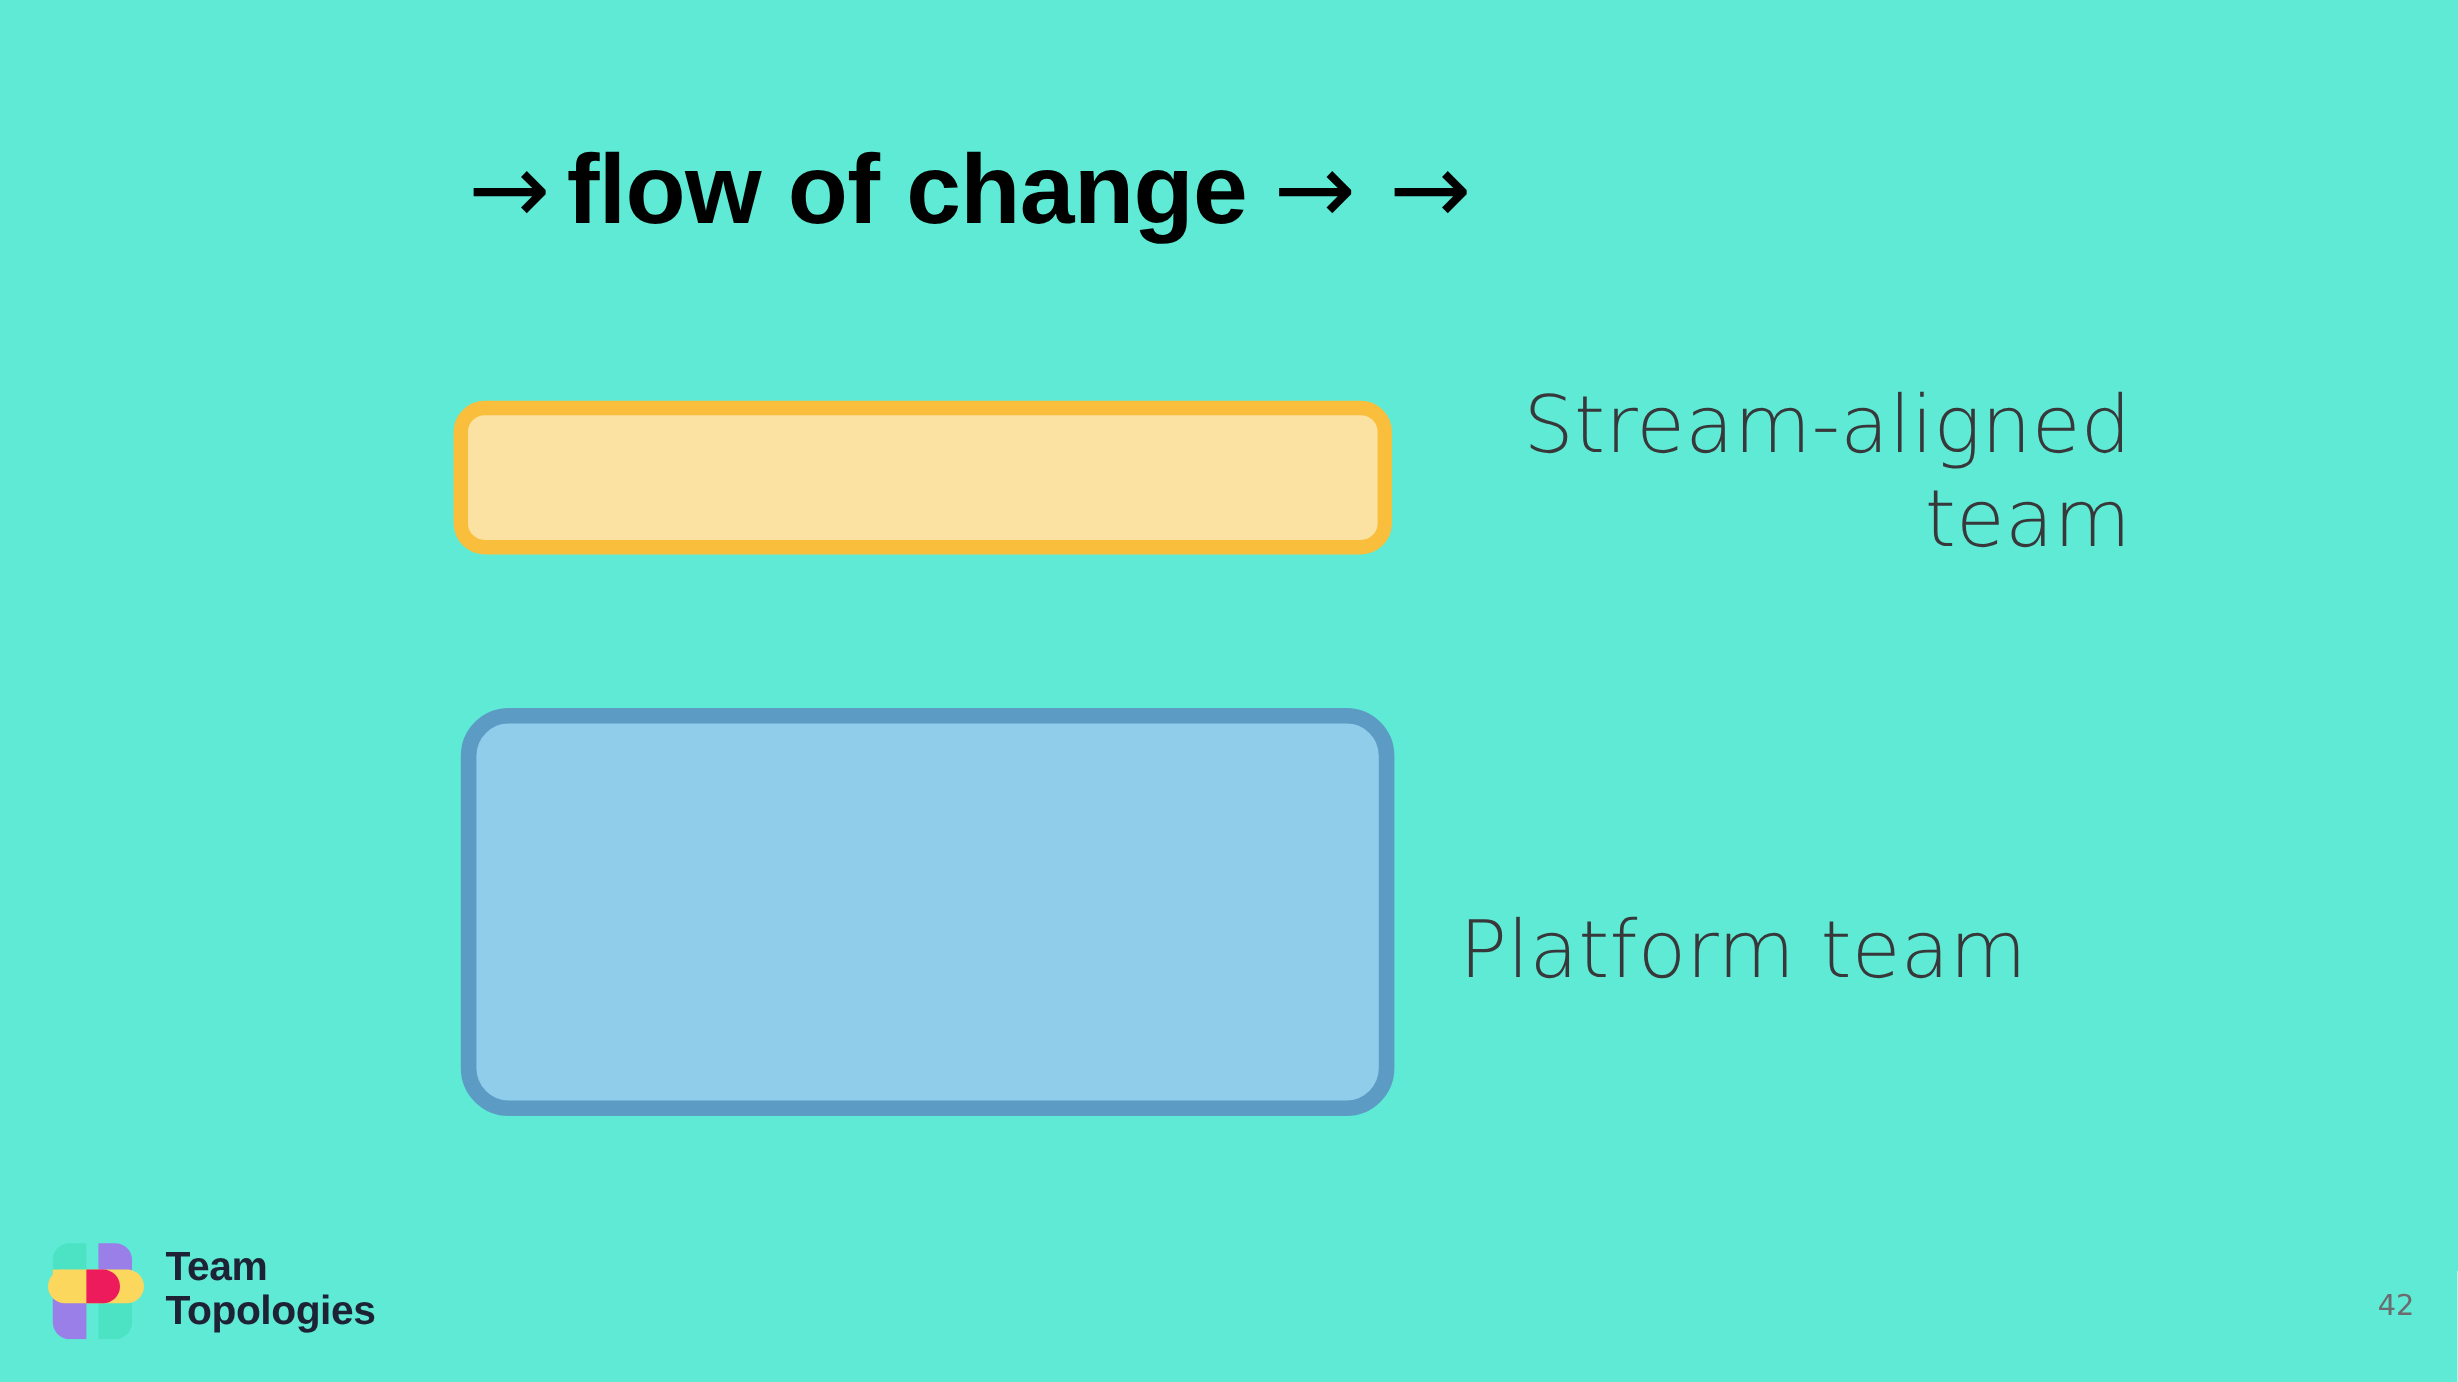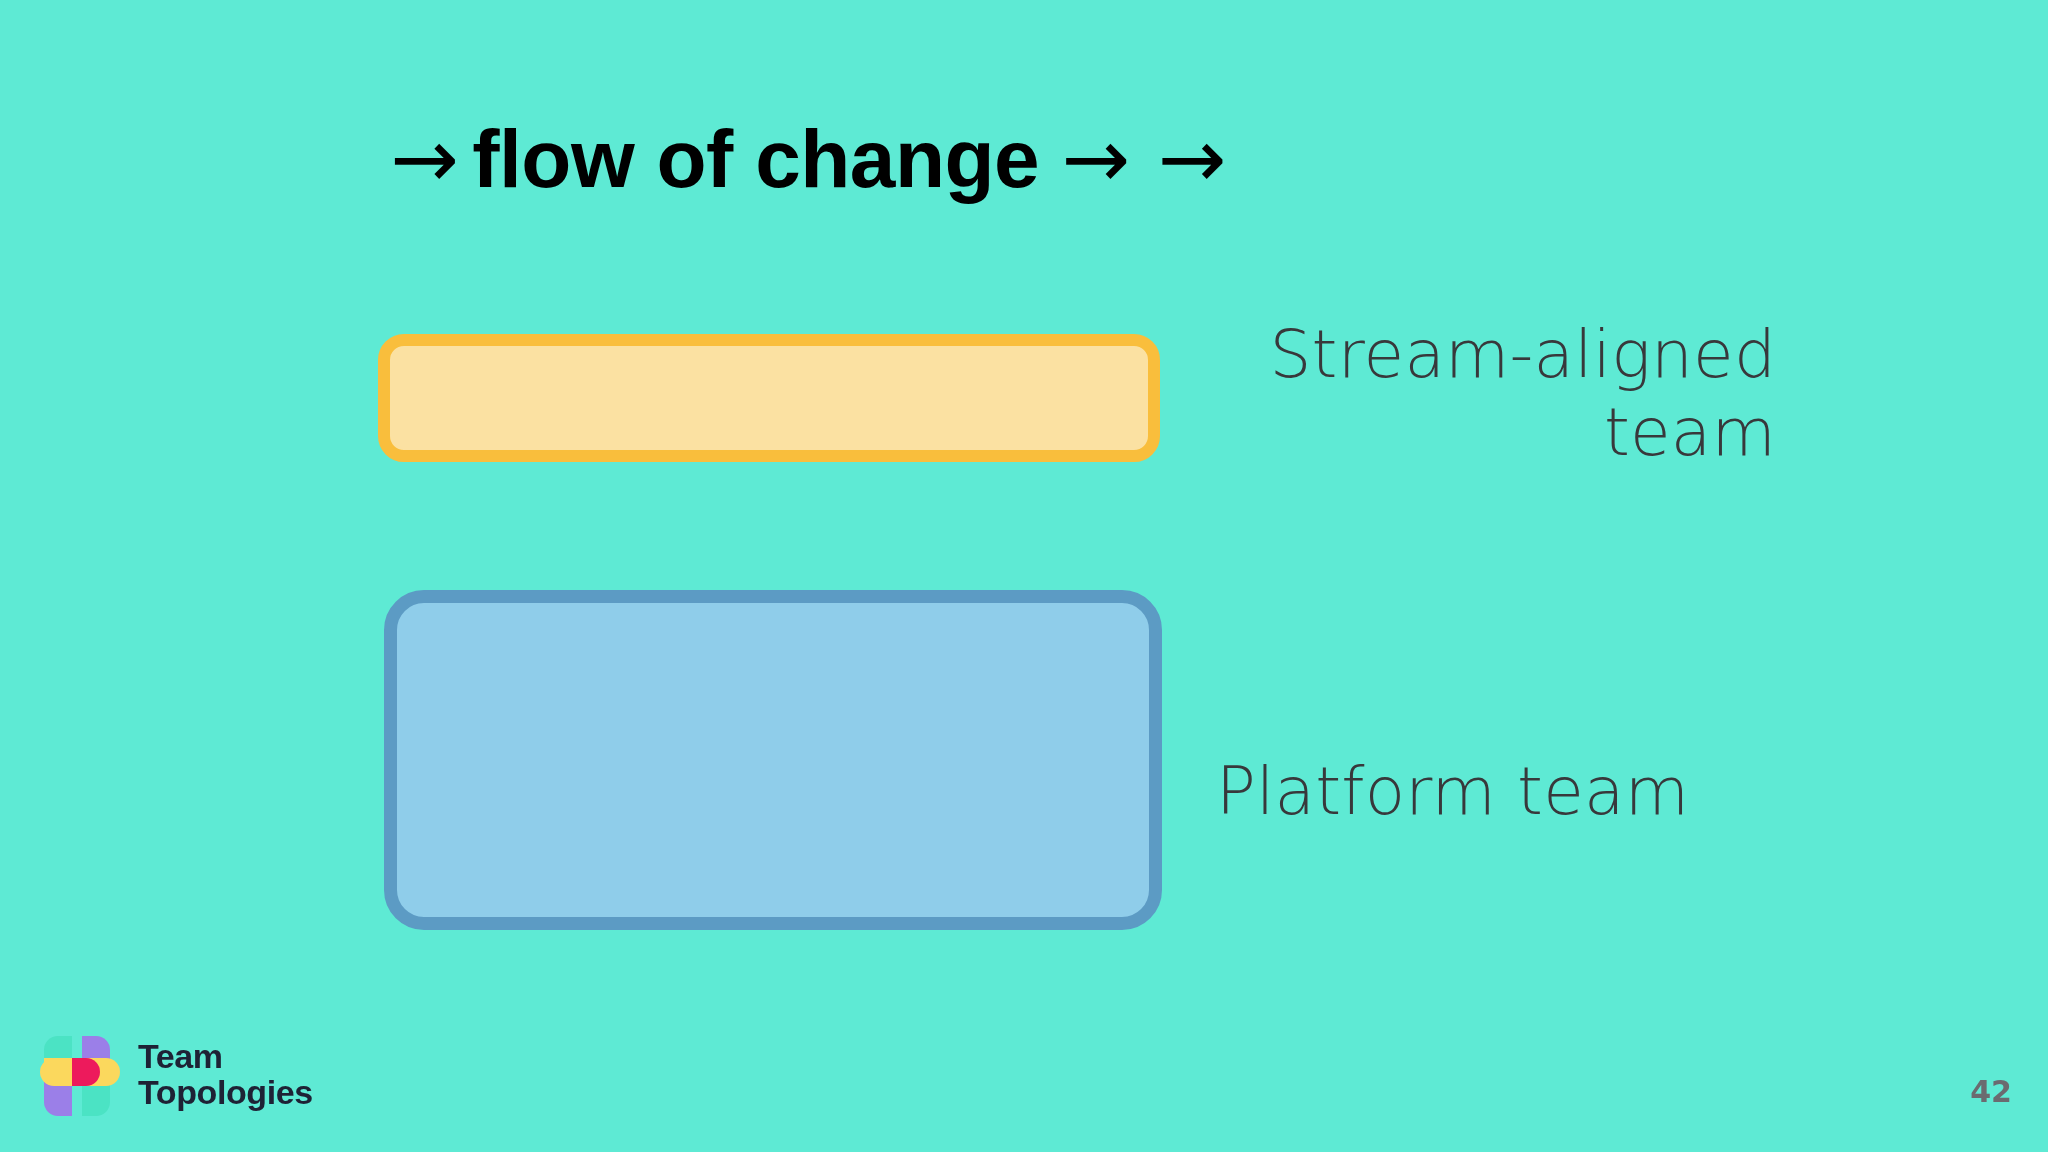--- a/index.html
+++ b/index.html
@@ -119,8 +119,8 @@
     right: 36px;
     top: 1074px;
     font-family: "DejaVu Sans", sans-serif;
-    font-weight: 700;
-    font-size: 30px;
+    font-weight: 400;
+    font-size: 24px;
     color: #6B6B70;
   }
 </style>

